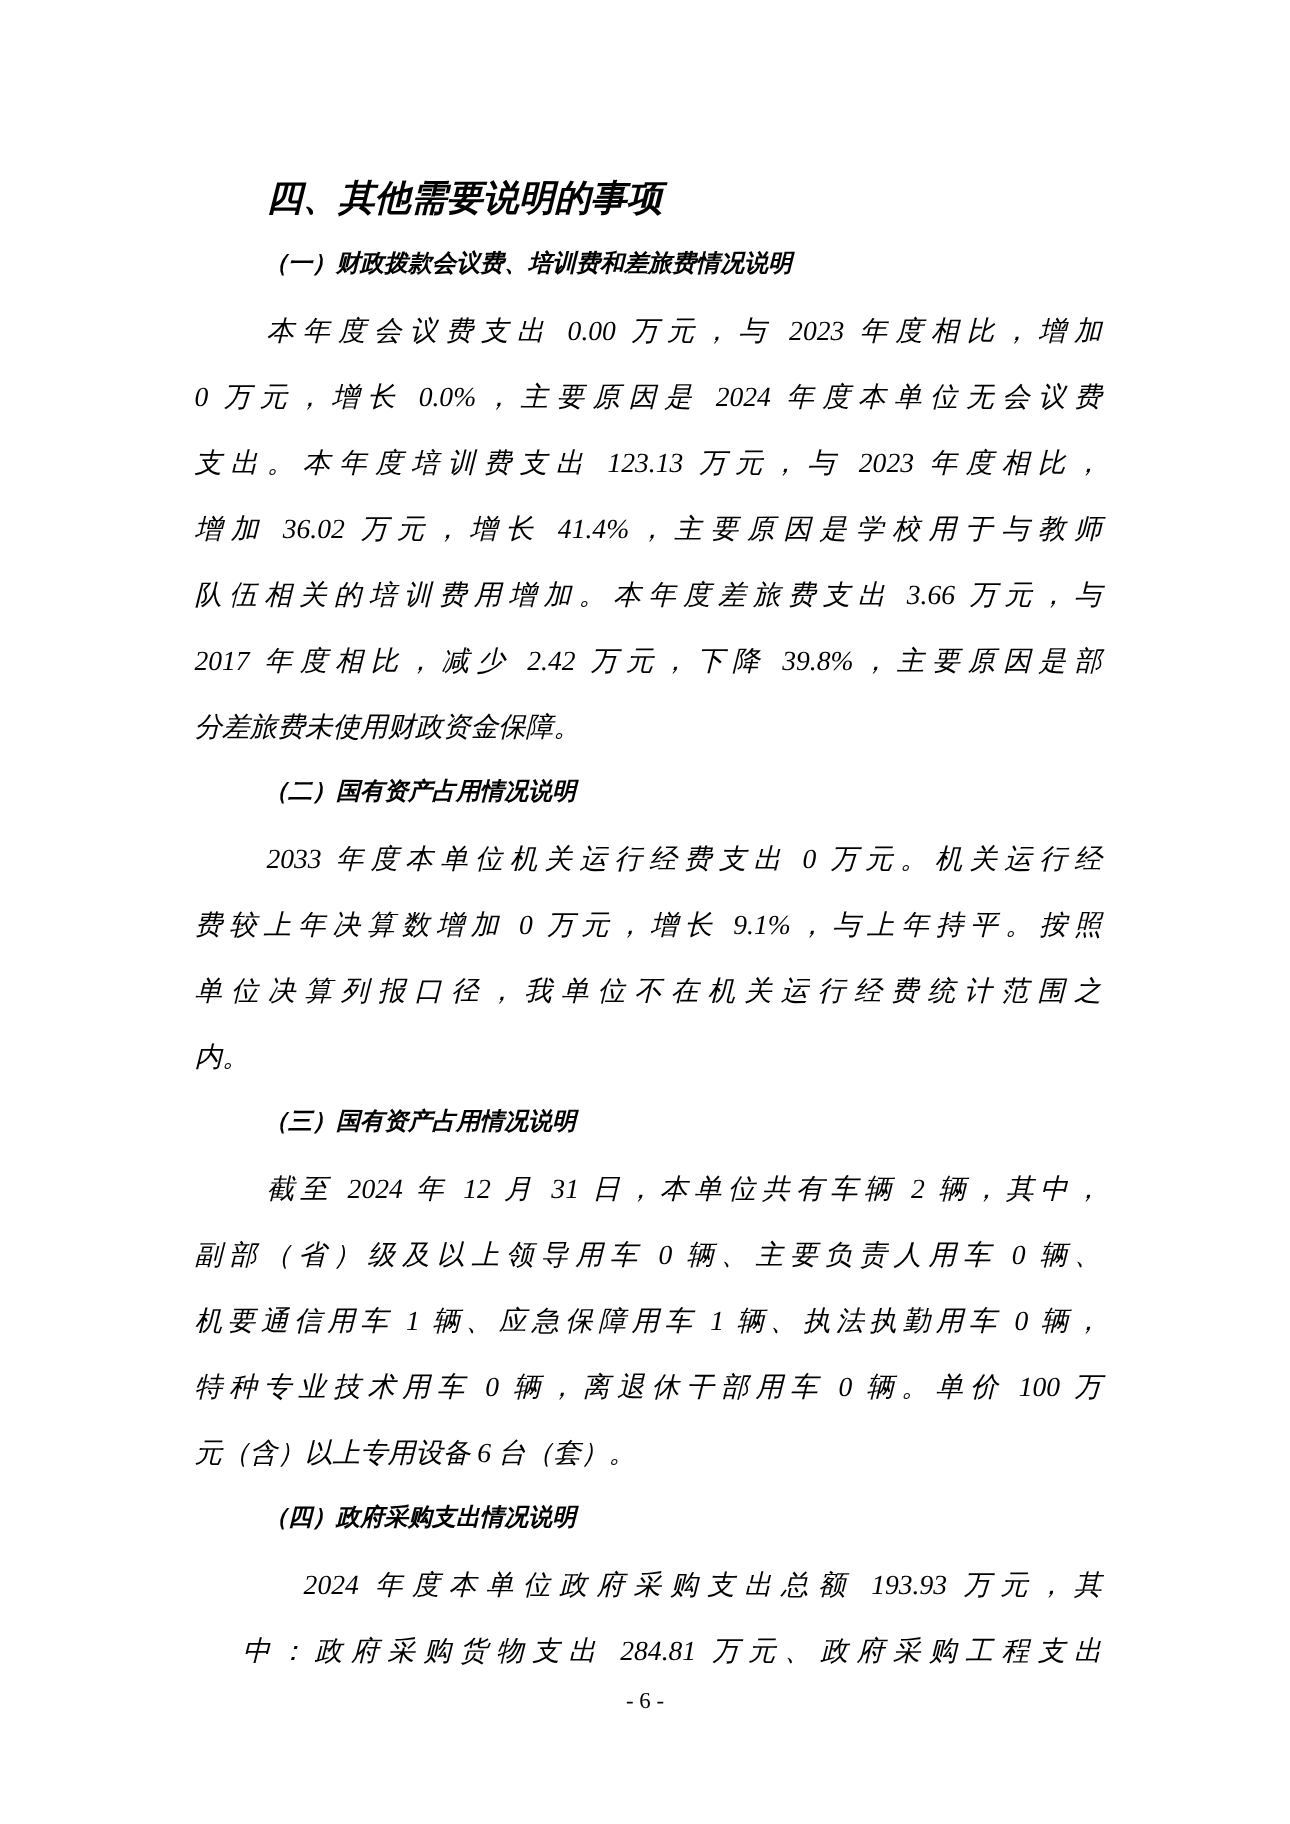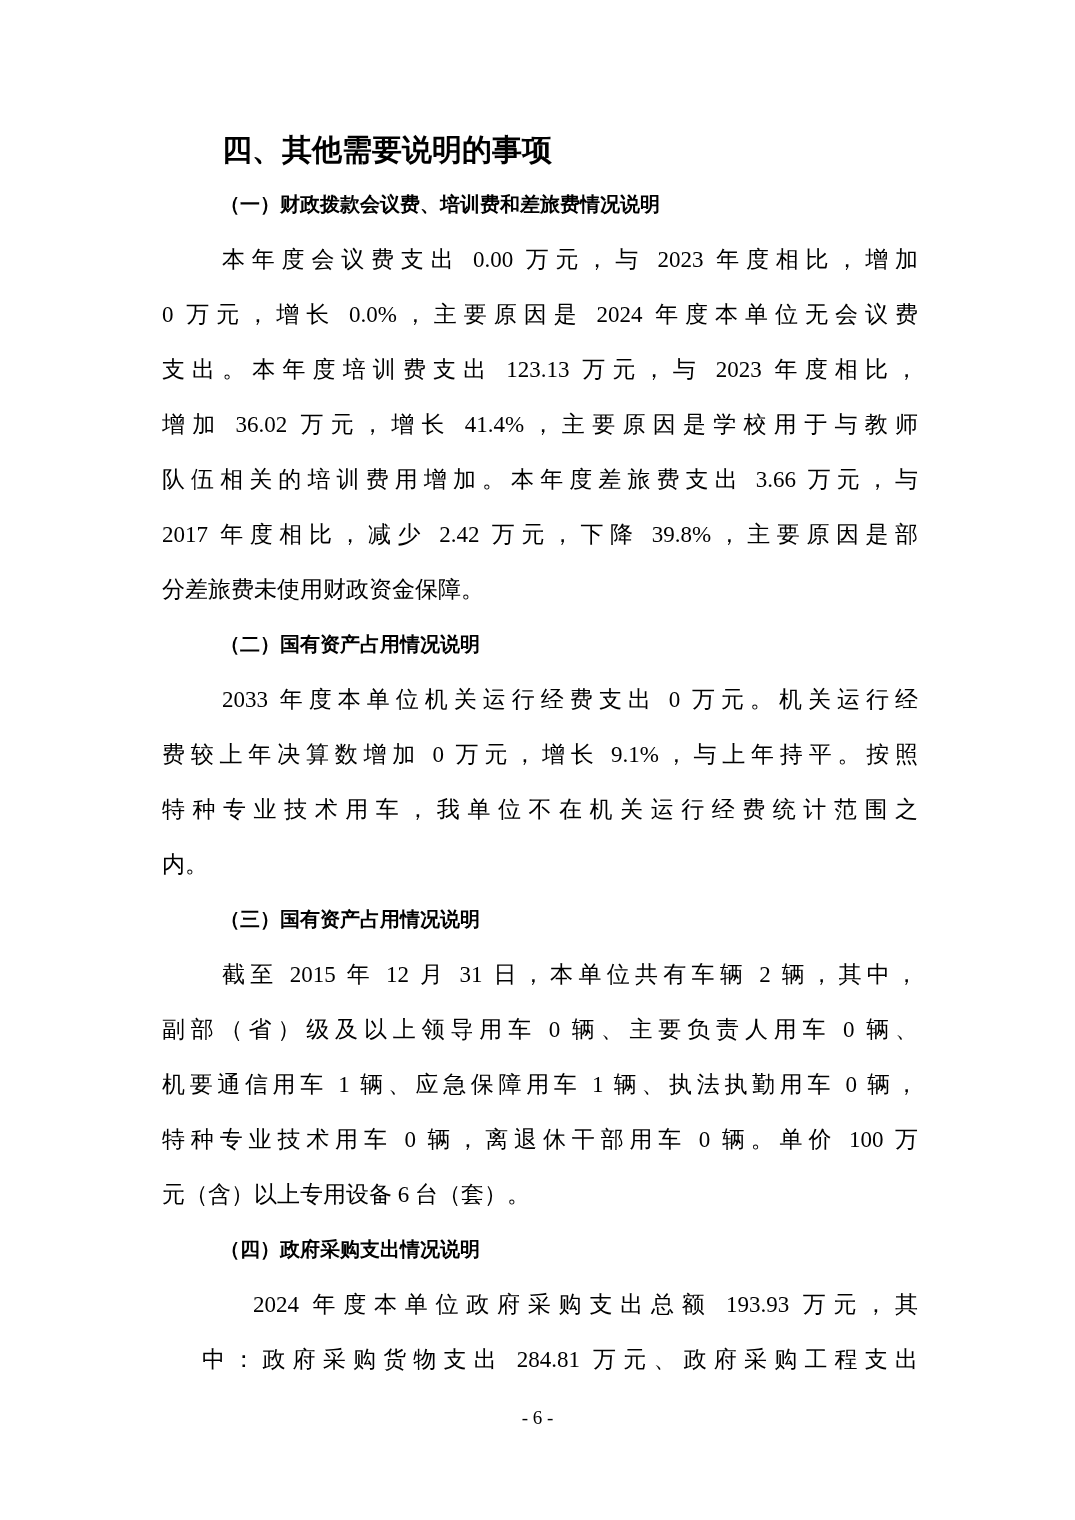--- a/index.html
+++ b/index.html
@@ -15,8 +15,9 @@
   .content {
     position: absolute;
     left: 162px;
-    top: 122px;
+    top: 138px;
     width: 756px;
+    font-style: italic;
   }
   .h1 {
     font-family: "Liberation Sans", "DejaVu Sans", sans-serif;

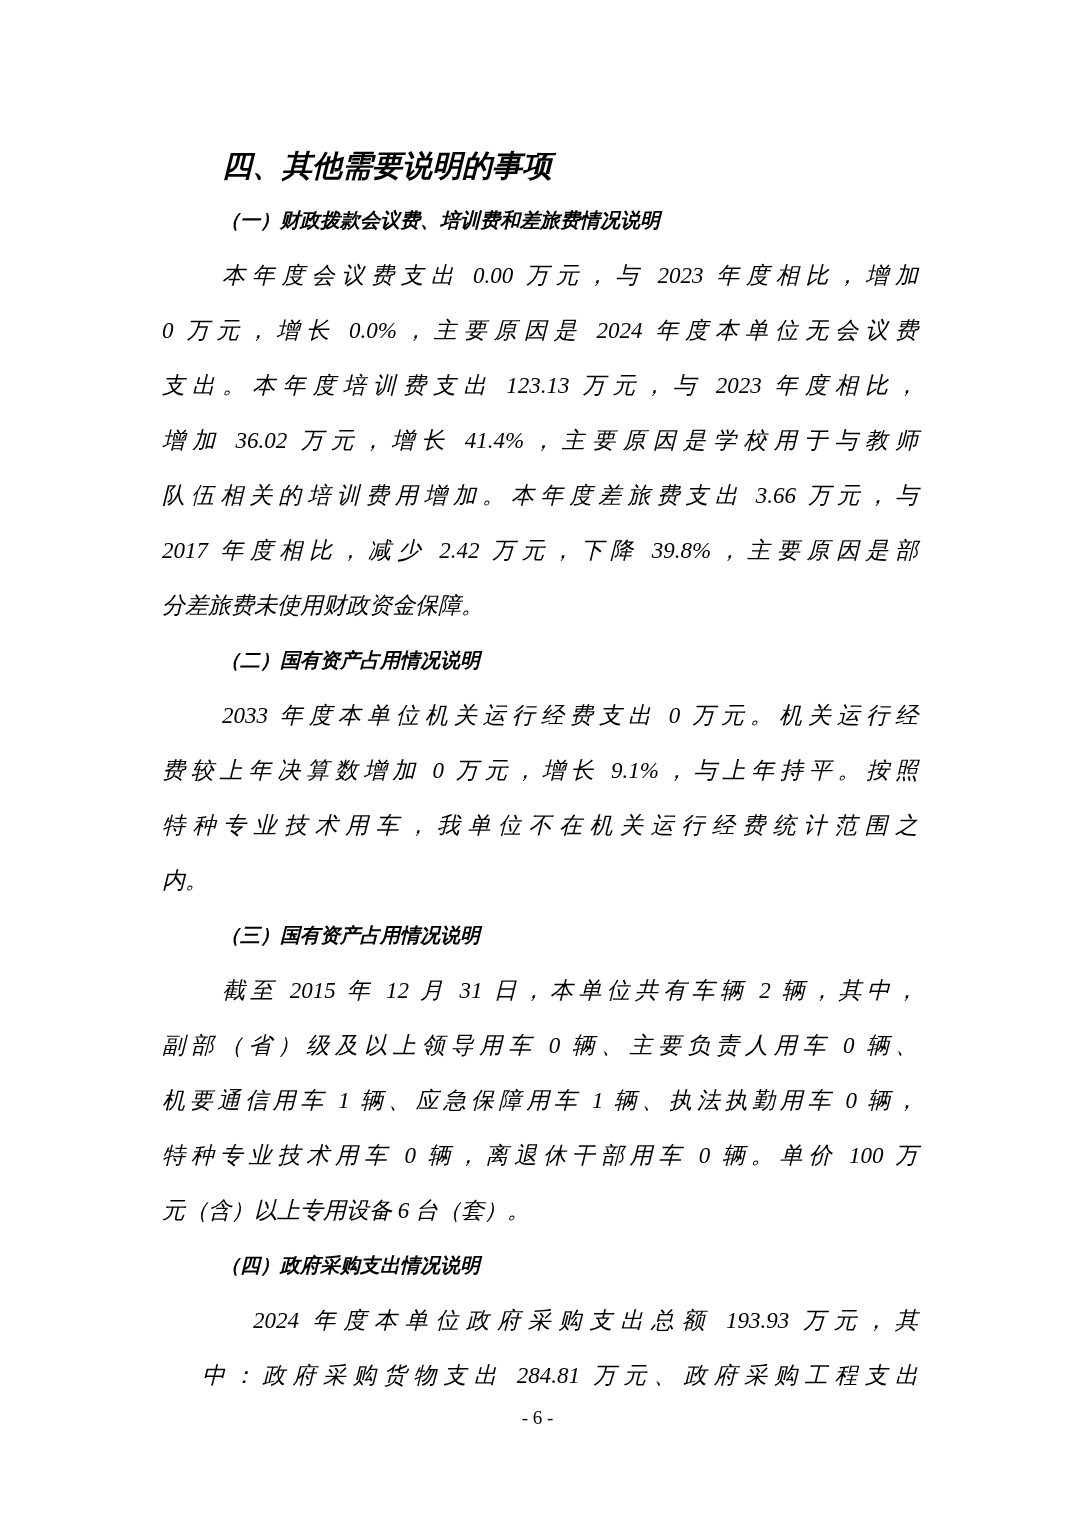--- a/index.html
+++ b/index.html
@@ -77,7 +77,7 @@
         <div class="sec-heading">（二）国有资产占用情况说明</div>
         <div class="line fill" style="padding-left: 60px;">2033 年度本单位机关运行经费支出 0 万元。机关运行经</div>
         <div class="line fill">费较上年决算数增加 0 万元，增长 9.1%，与上年持平。按照</div>
-        <div class="line fill">特种专业技术用车，我单位不在机关运行经费统计范围之</div>
+        <div class="line fill">单位决算列报口径，我单位不在机关运行经费统计范围之</div>
         <div class="line">内。</div>
         <div class="sec-heading">（三）国有资产占用情况说明</div>
         <div class="line fill" style="padding-left: 60px;">截至 2015 年 12 月 31 日，本单位共有车辆 2 辆，其中，</div>

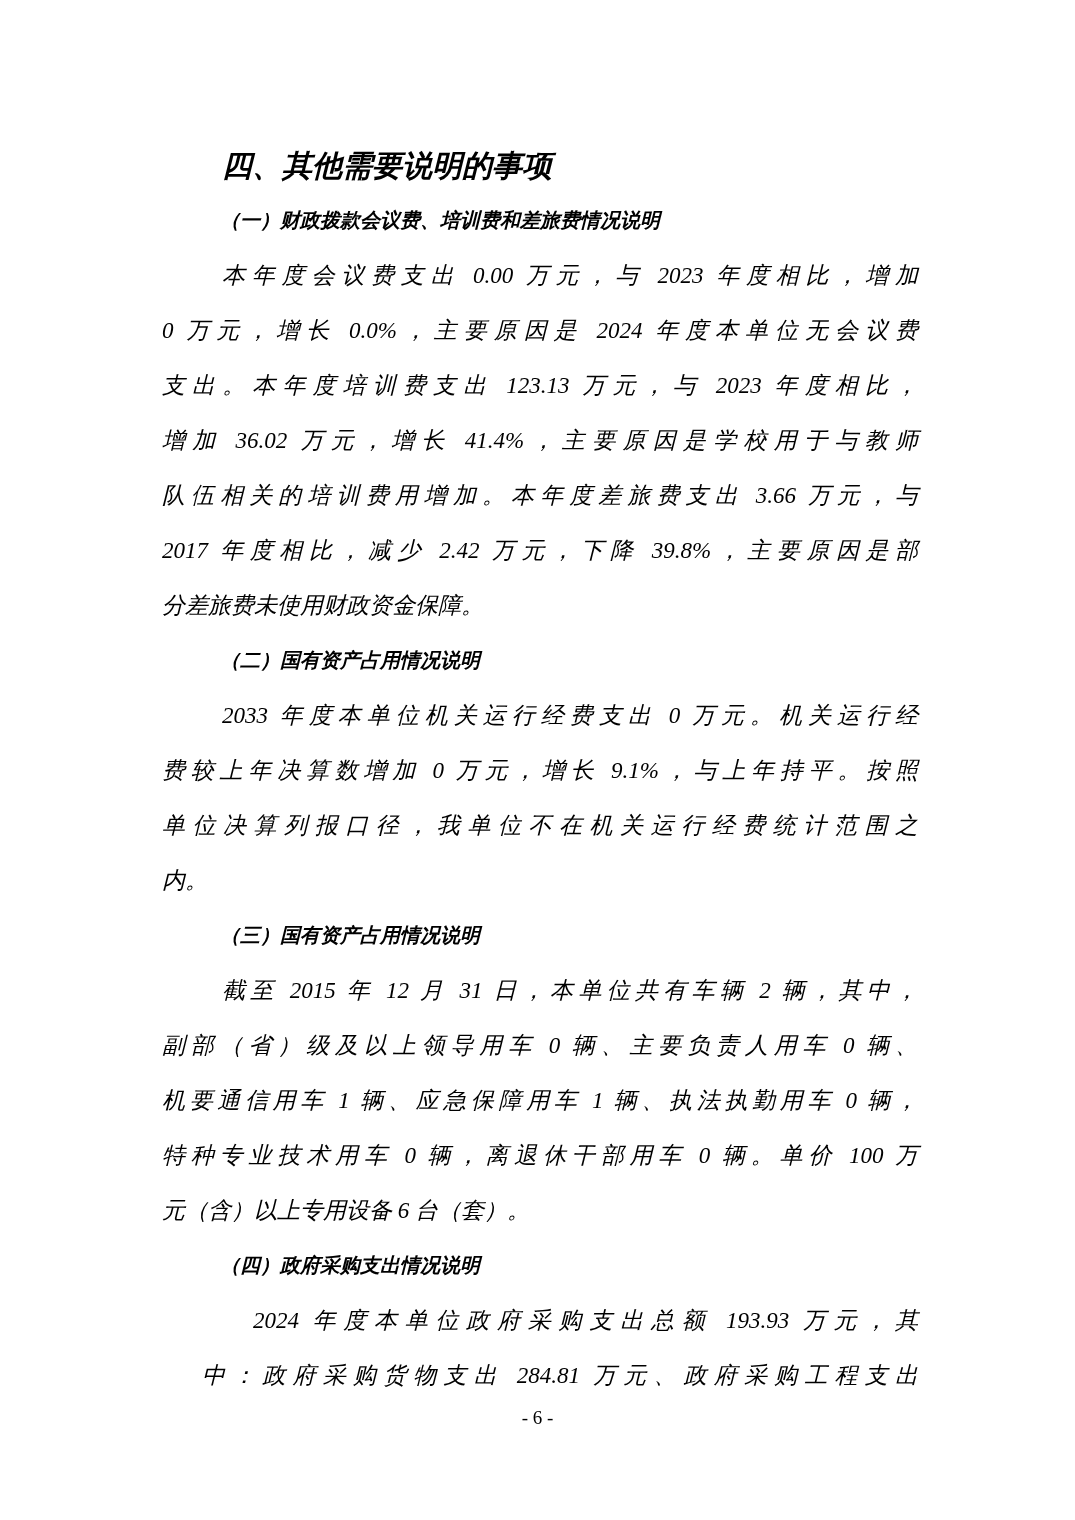--- a/index.html
+++ b/index.html
@@ -80,7 +80,7 @@
         <div class="line fill">单位决算列报口径，我单位不在机关运行经费统计范围之</div>
         <div class="line">内。</div>
         <div class="sec-heading">（三）国有资产占用情况说明</div>
-        <div class="line fill" style="padding-left: 60px;">截至 2015 年 12 月 31 日，本单位共有车辆 2 辆，其中，</div>
+        <div class="line fill" style="padding-left: 60px;">截至 2024 年 12 月 31 日，本单位共有车辆 2 辆，其中，</div>
         <div class="line fill">副部（省）级及以上领导用车 0 辆、主要负责人用车 0 辆、</div>
         <div class="line fill">机要通信用车 1 辆、应急保障用车 1 辆、执法执勤用车 0 辆，</div>
         <div class="line fill">特种专业技术用车 0 辆，离退休干部用车 0 辆。单价 100 万</div>

